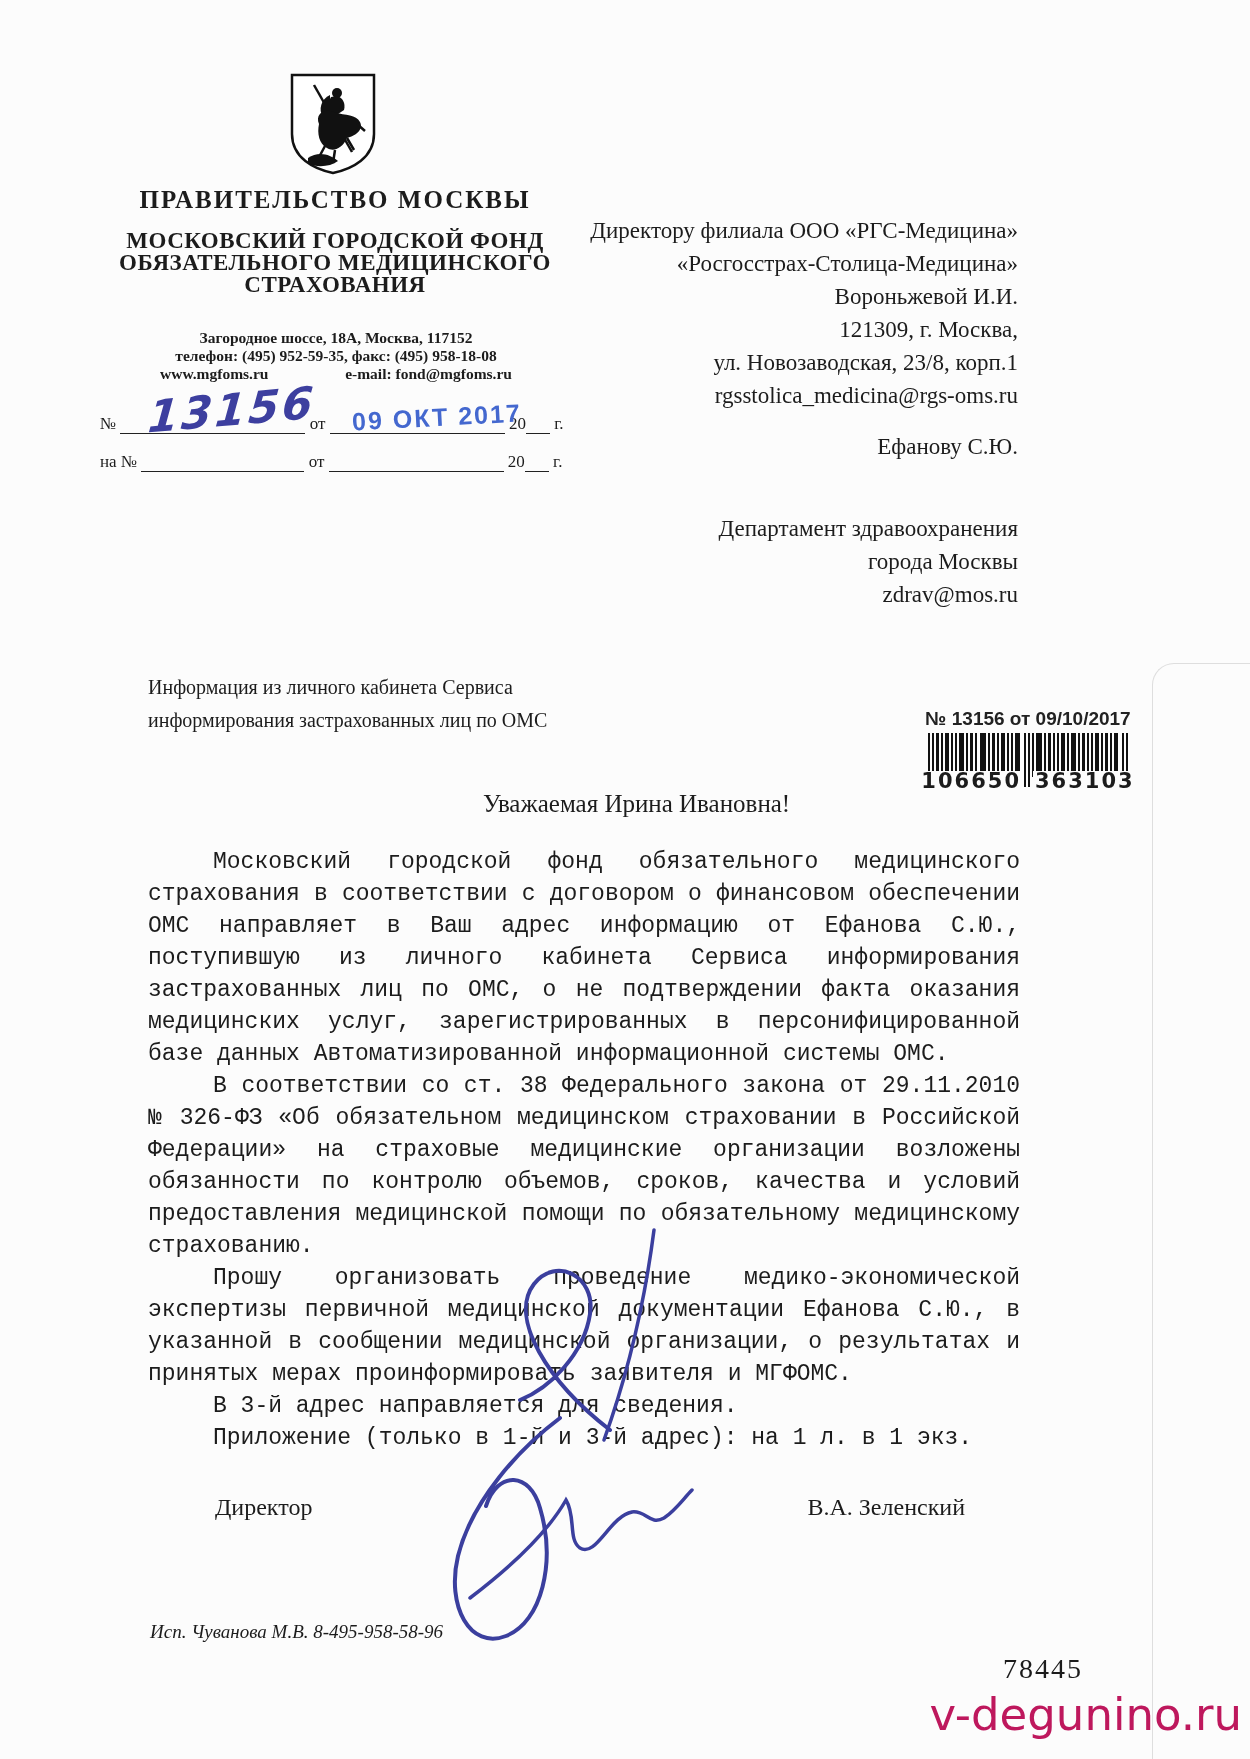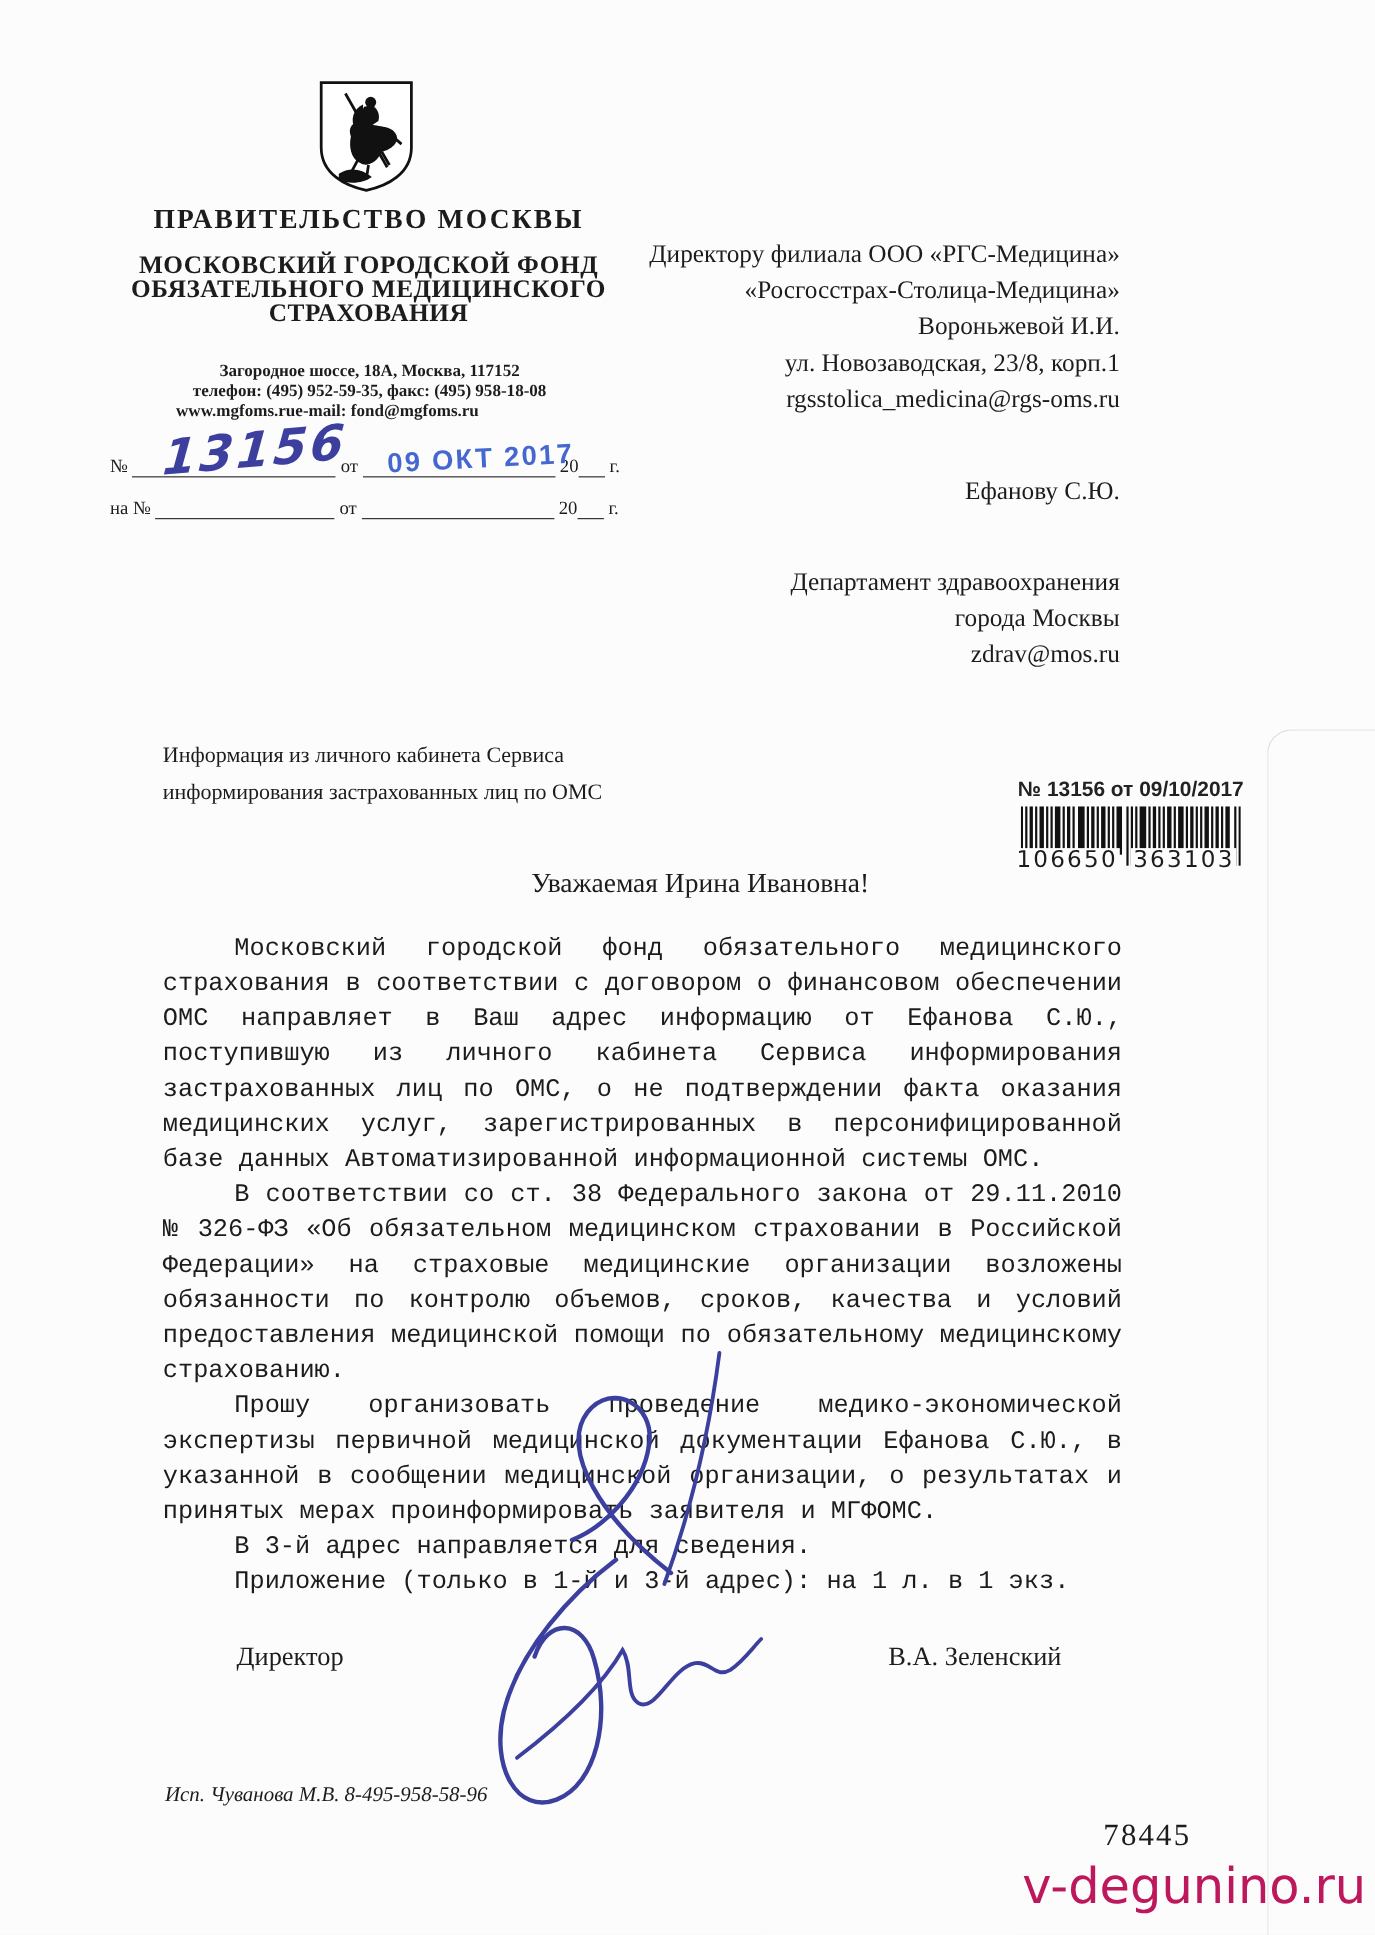--- a/index.html
+++ b/index.html
@@ -128,6 +128,7 @@
     <div>Директору филиала ООО «РГС-Медицина»</div>
     <div>«Росгосстрах-Столица-Медицина»</div>
     <div>Вороньжевой И.И.</div>
+    <div>121309, г. Москва,</div>
     <div>ул. Новозаводская, 23/8, корп.1</div>
     <div>rgsstolica_medicina@rgs-oms.ru</div>
   </div>

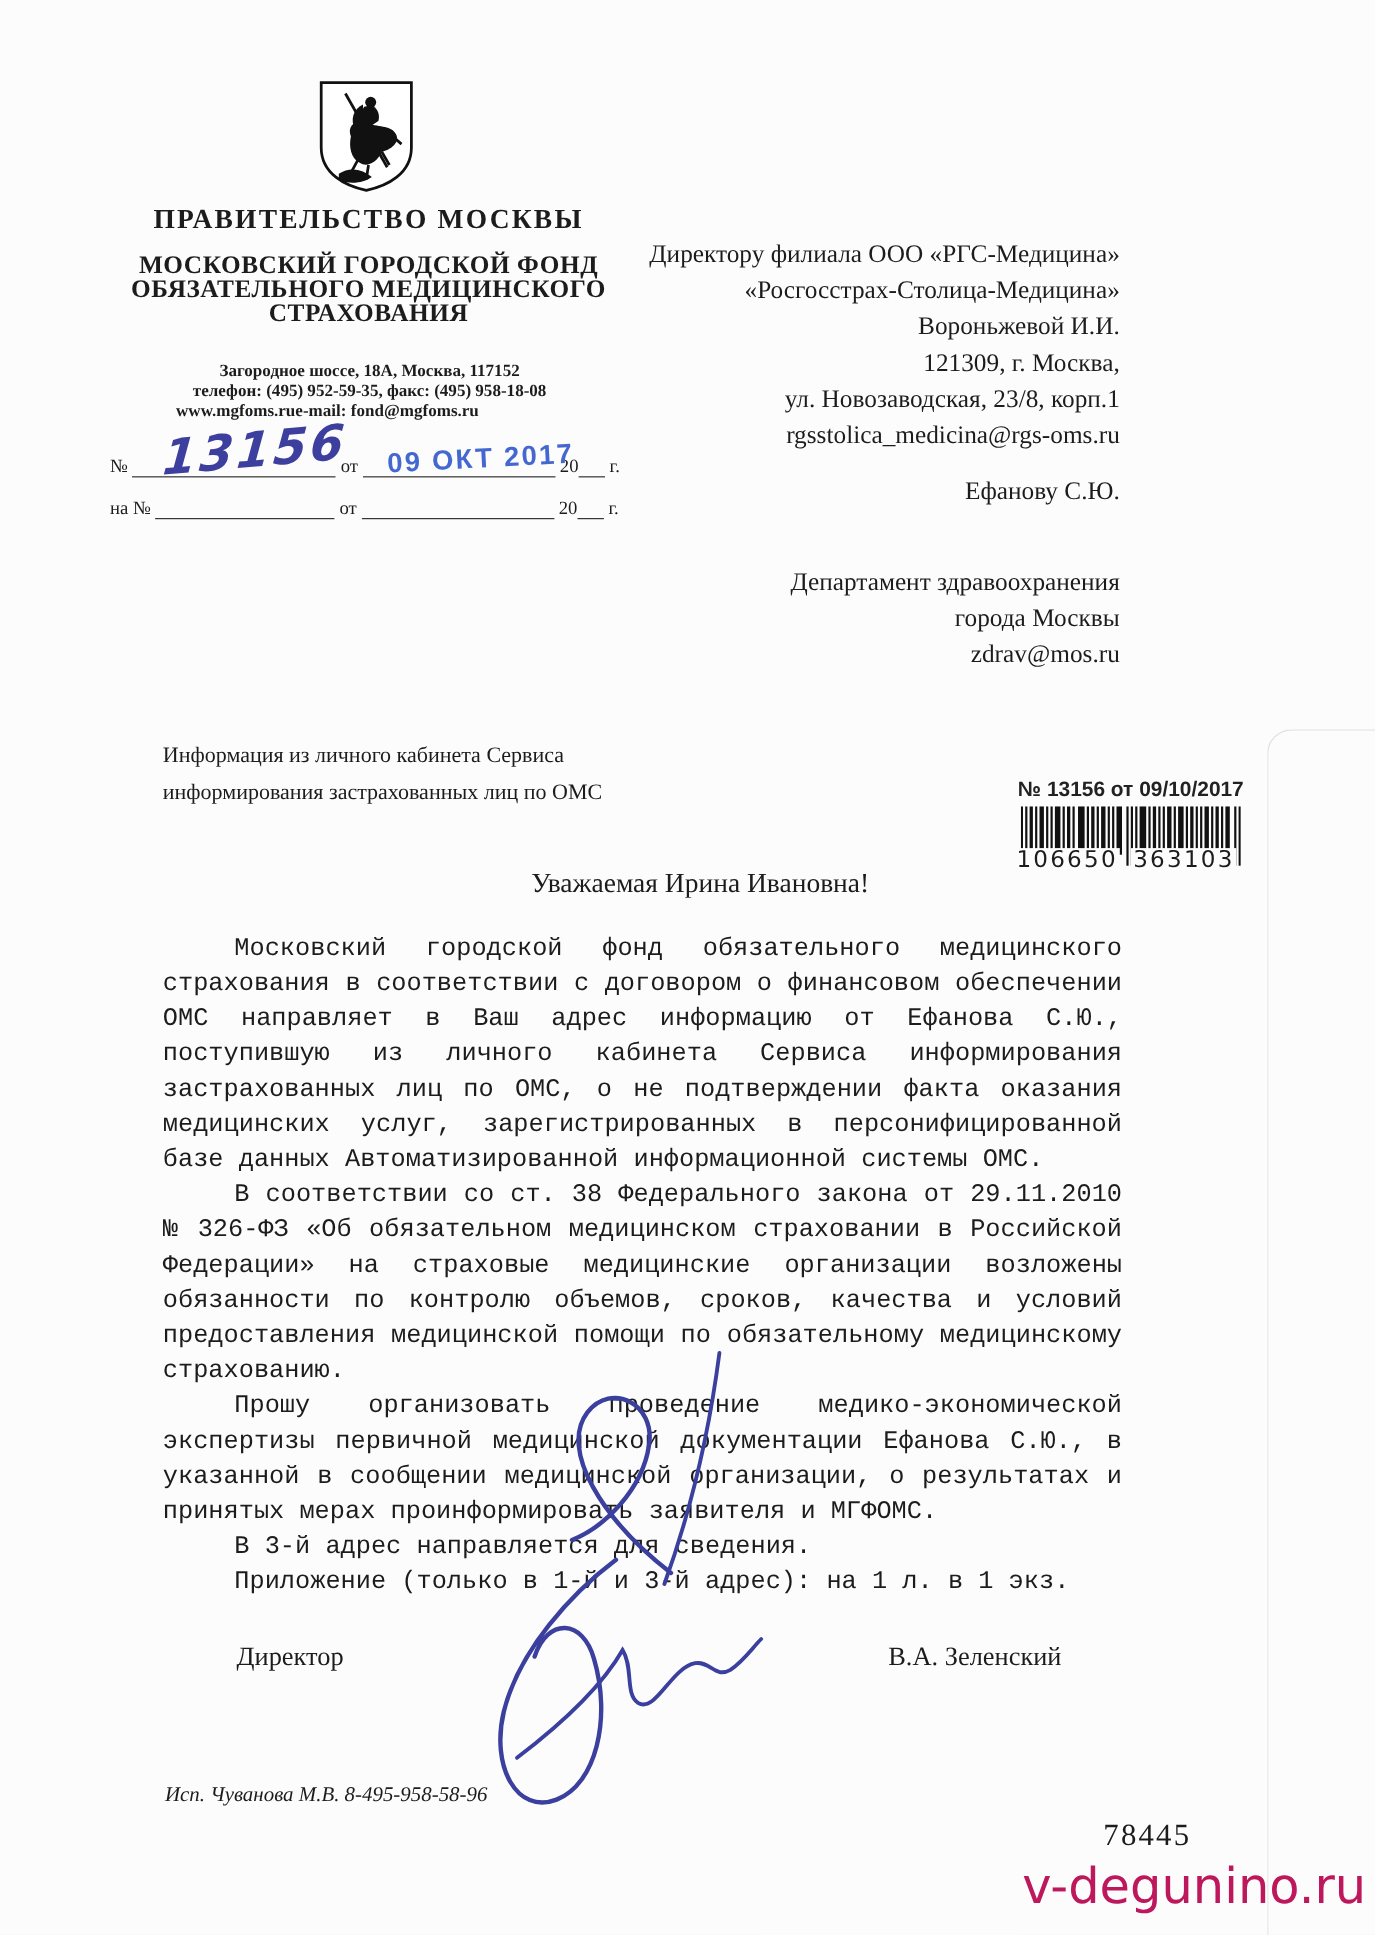--- a/index.html
+++ b/index.html
@@ -18,7 +18,7 @@
     font-weight:bold;font-size:23px;line-height:22px;letter-spacing:.5px;}
   .lh-address{left:160px;top:329px;width:352px;text-align:center;
     font-weight:bold;font-size:15.5px;line-height:17.5px;}
-  .lh-www{display:flex;justify-content:flex-start;margin-top:1px;}
+  .lh-www{display:flex;justify-content:space-between;margin-top:1px;}
 
   
   .ref-row{left:100px;top:414px;width:510px;font-size:17px;}

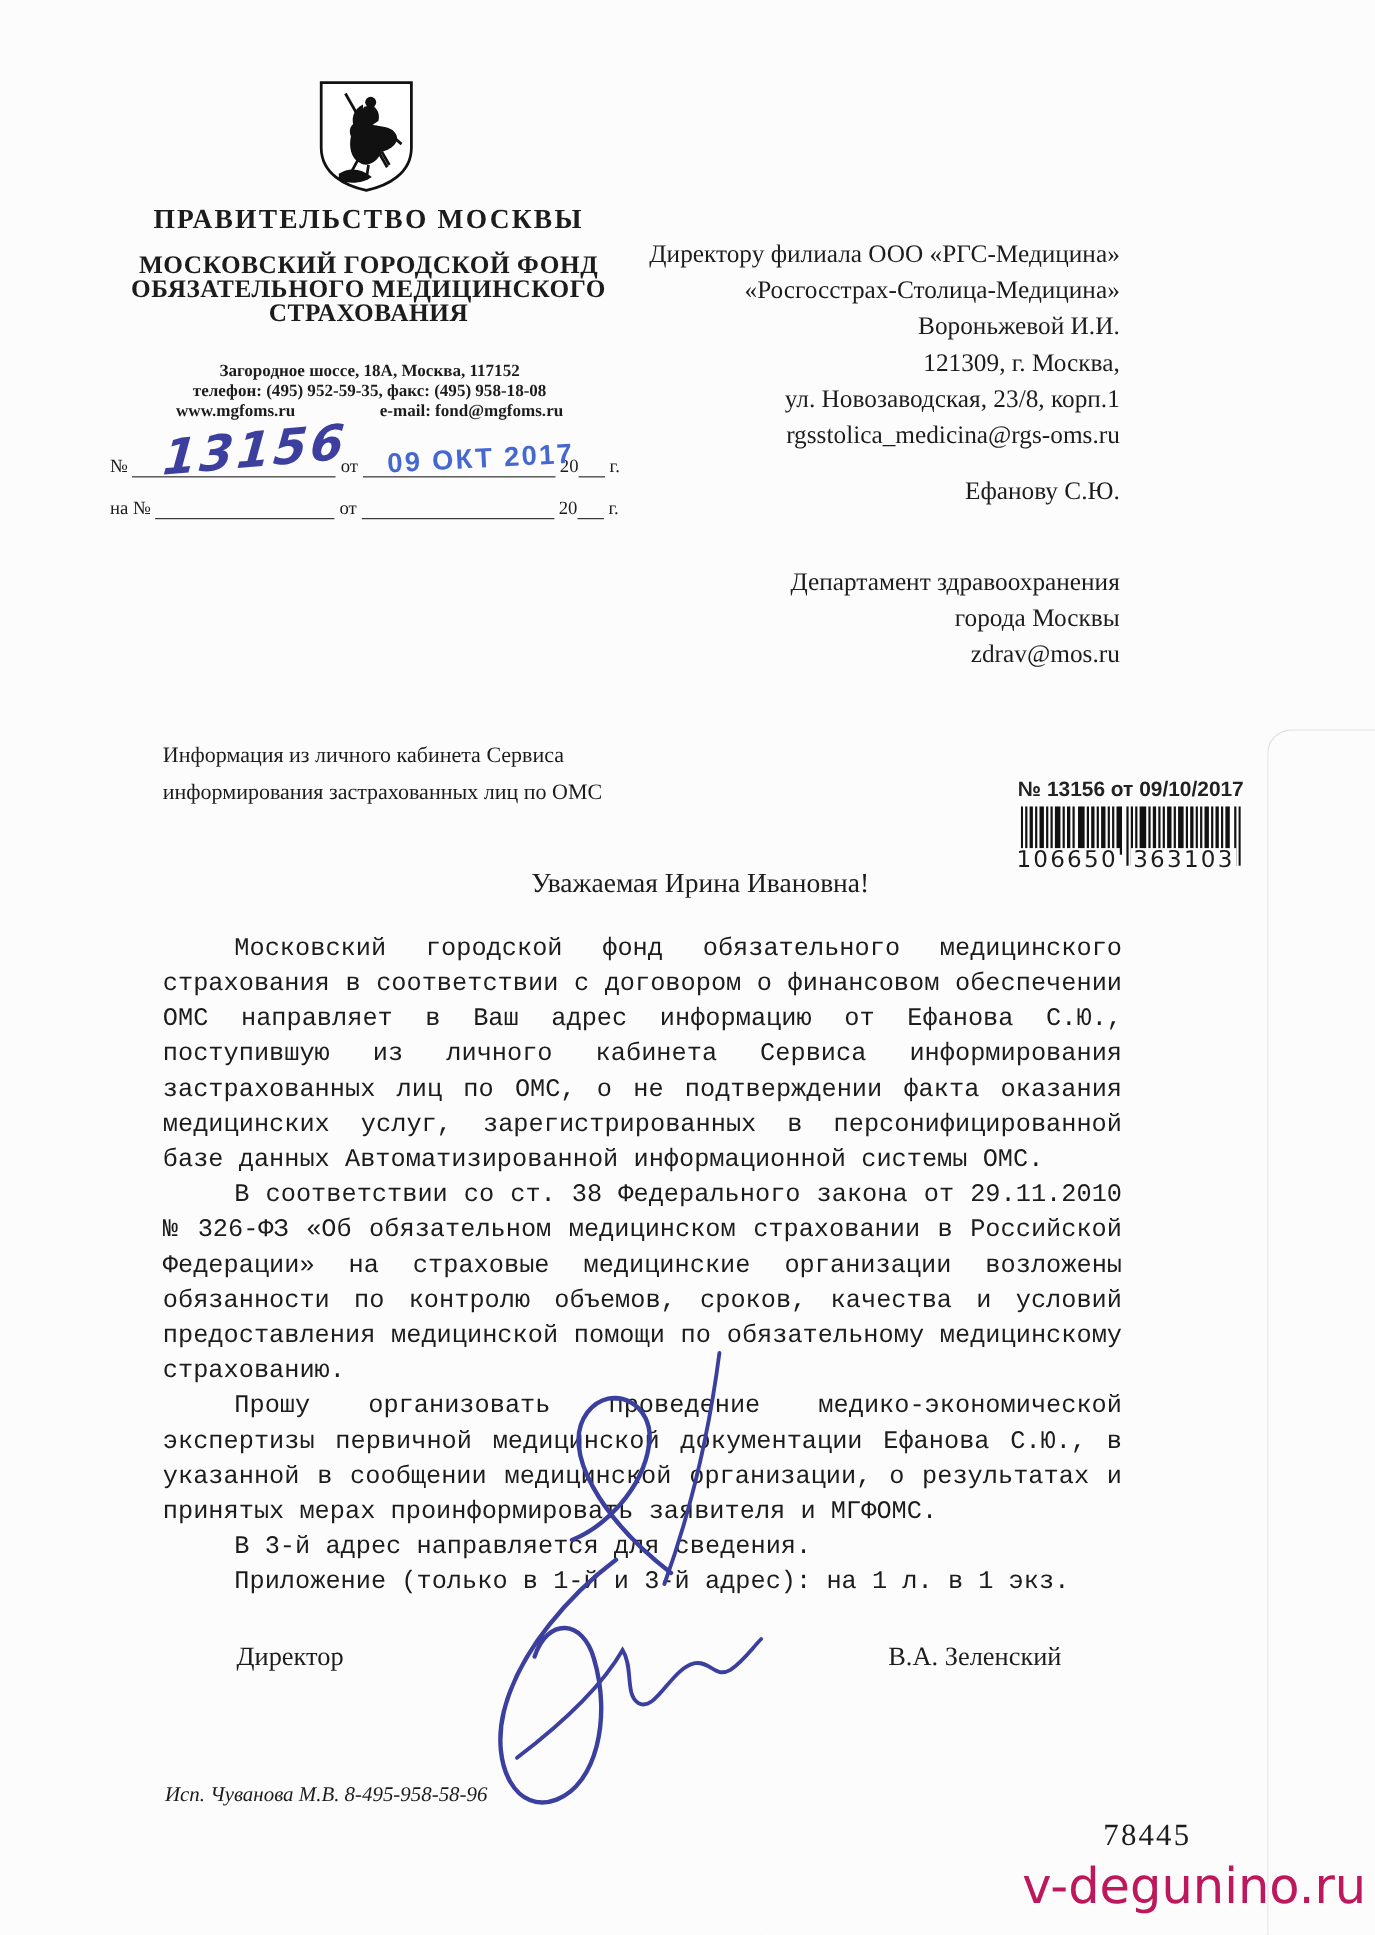--- a/index.html
+++ b/index.html
@@ -44,8 +44,8 @@
   .barcode{left:922px;top:708px;width:212px;text-align:center;}
   .barcode-label{font-family:"Liberation Sans",sans-serif;font-weight:600;font-size:19px;color:#222;}
   .barcode-wrap{position:relative;margin-top:3px;height:58px;}
-  .barcode-digits{position:absolute;top:38px;left:0;width:100%;display:flex;gap:10px;
-    font-family:"DejaVu Sans",sans-serif;font-weight:normal;font-size:21px;letter-spacing:2px;}
+  .barcode-digits{position:absolute;top:38px;left:0;width:100%;display:flex;justify-content:center;gap:10px;
+    font-family:"DejaVu Sans",sans-serif;font-weight:bold;font-size:21px;letter-spacing:2px;}
   .barcode-digits span{background:#fcfcfc;padding:0 2px;line-height:20px;}
 
   

